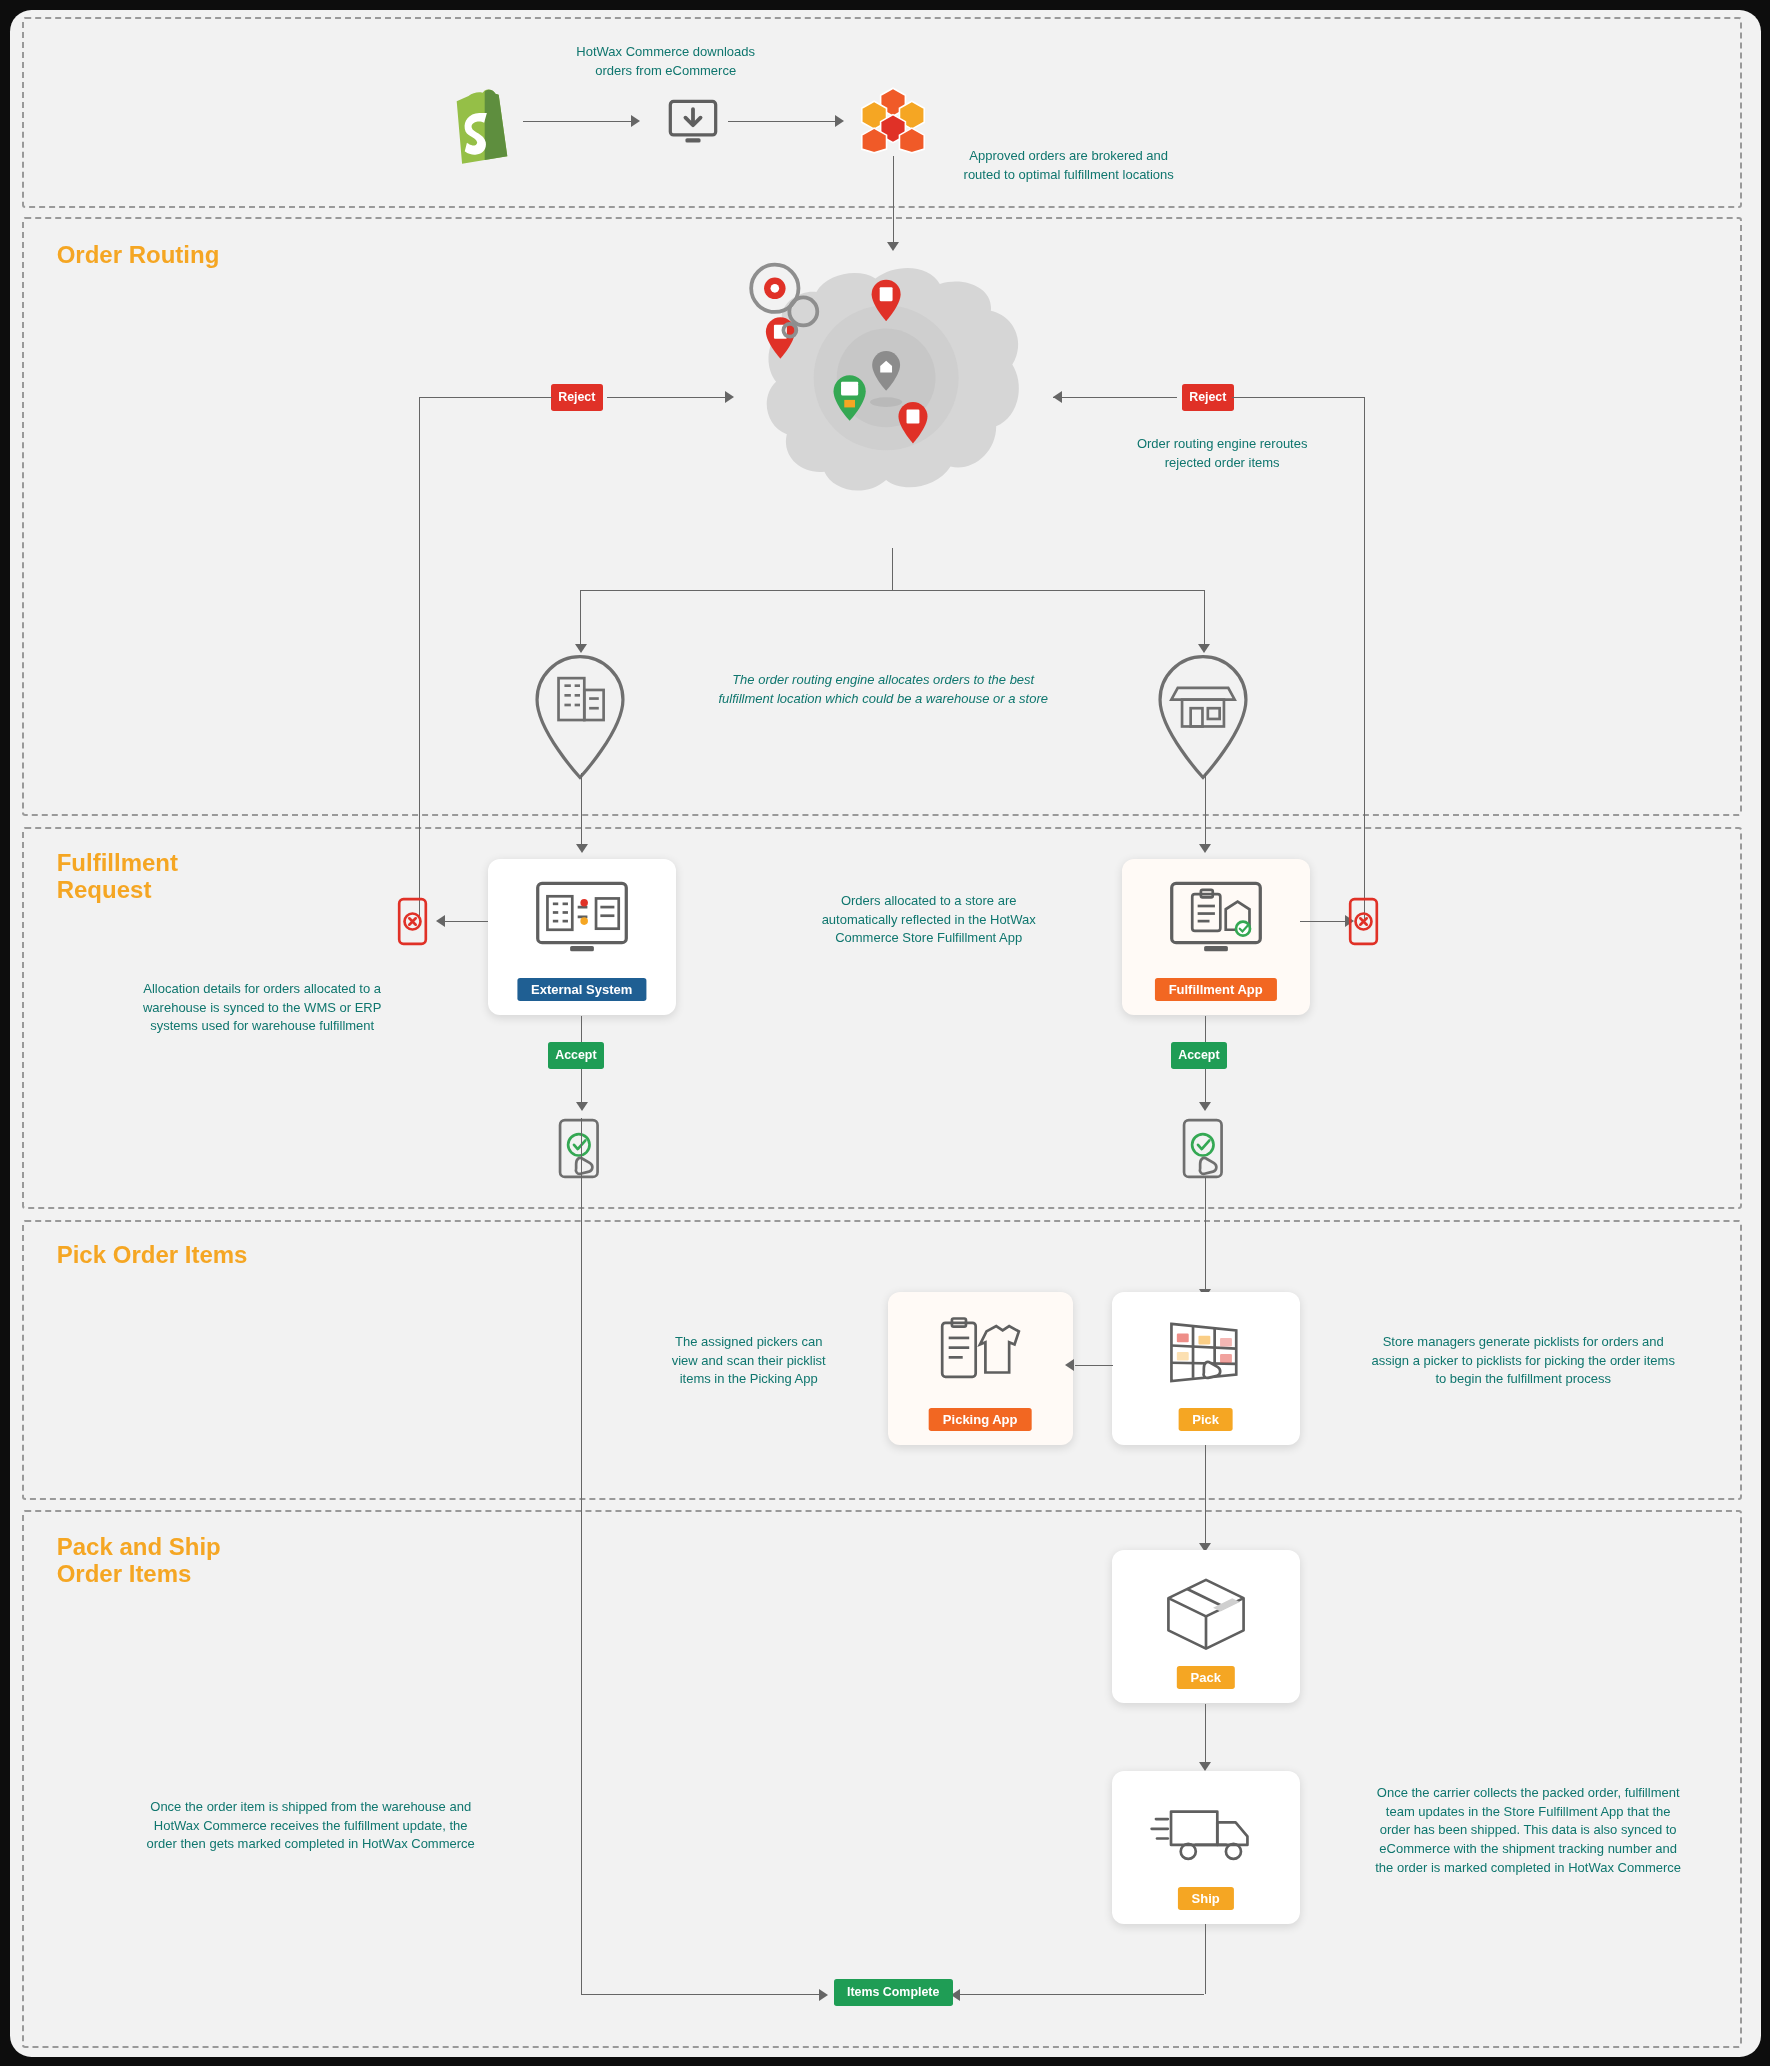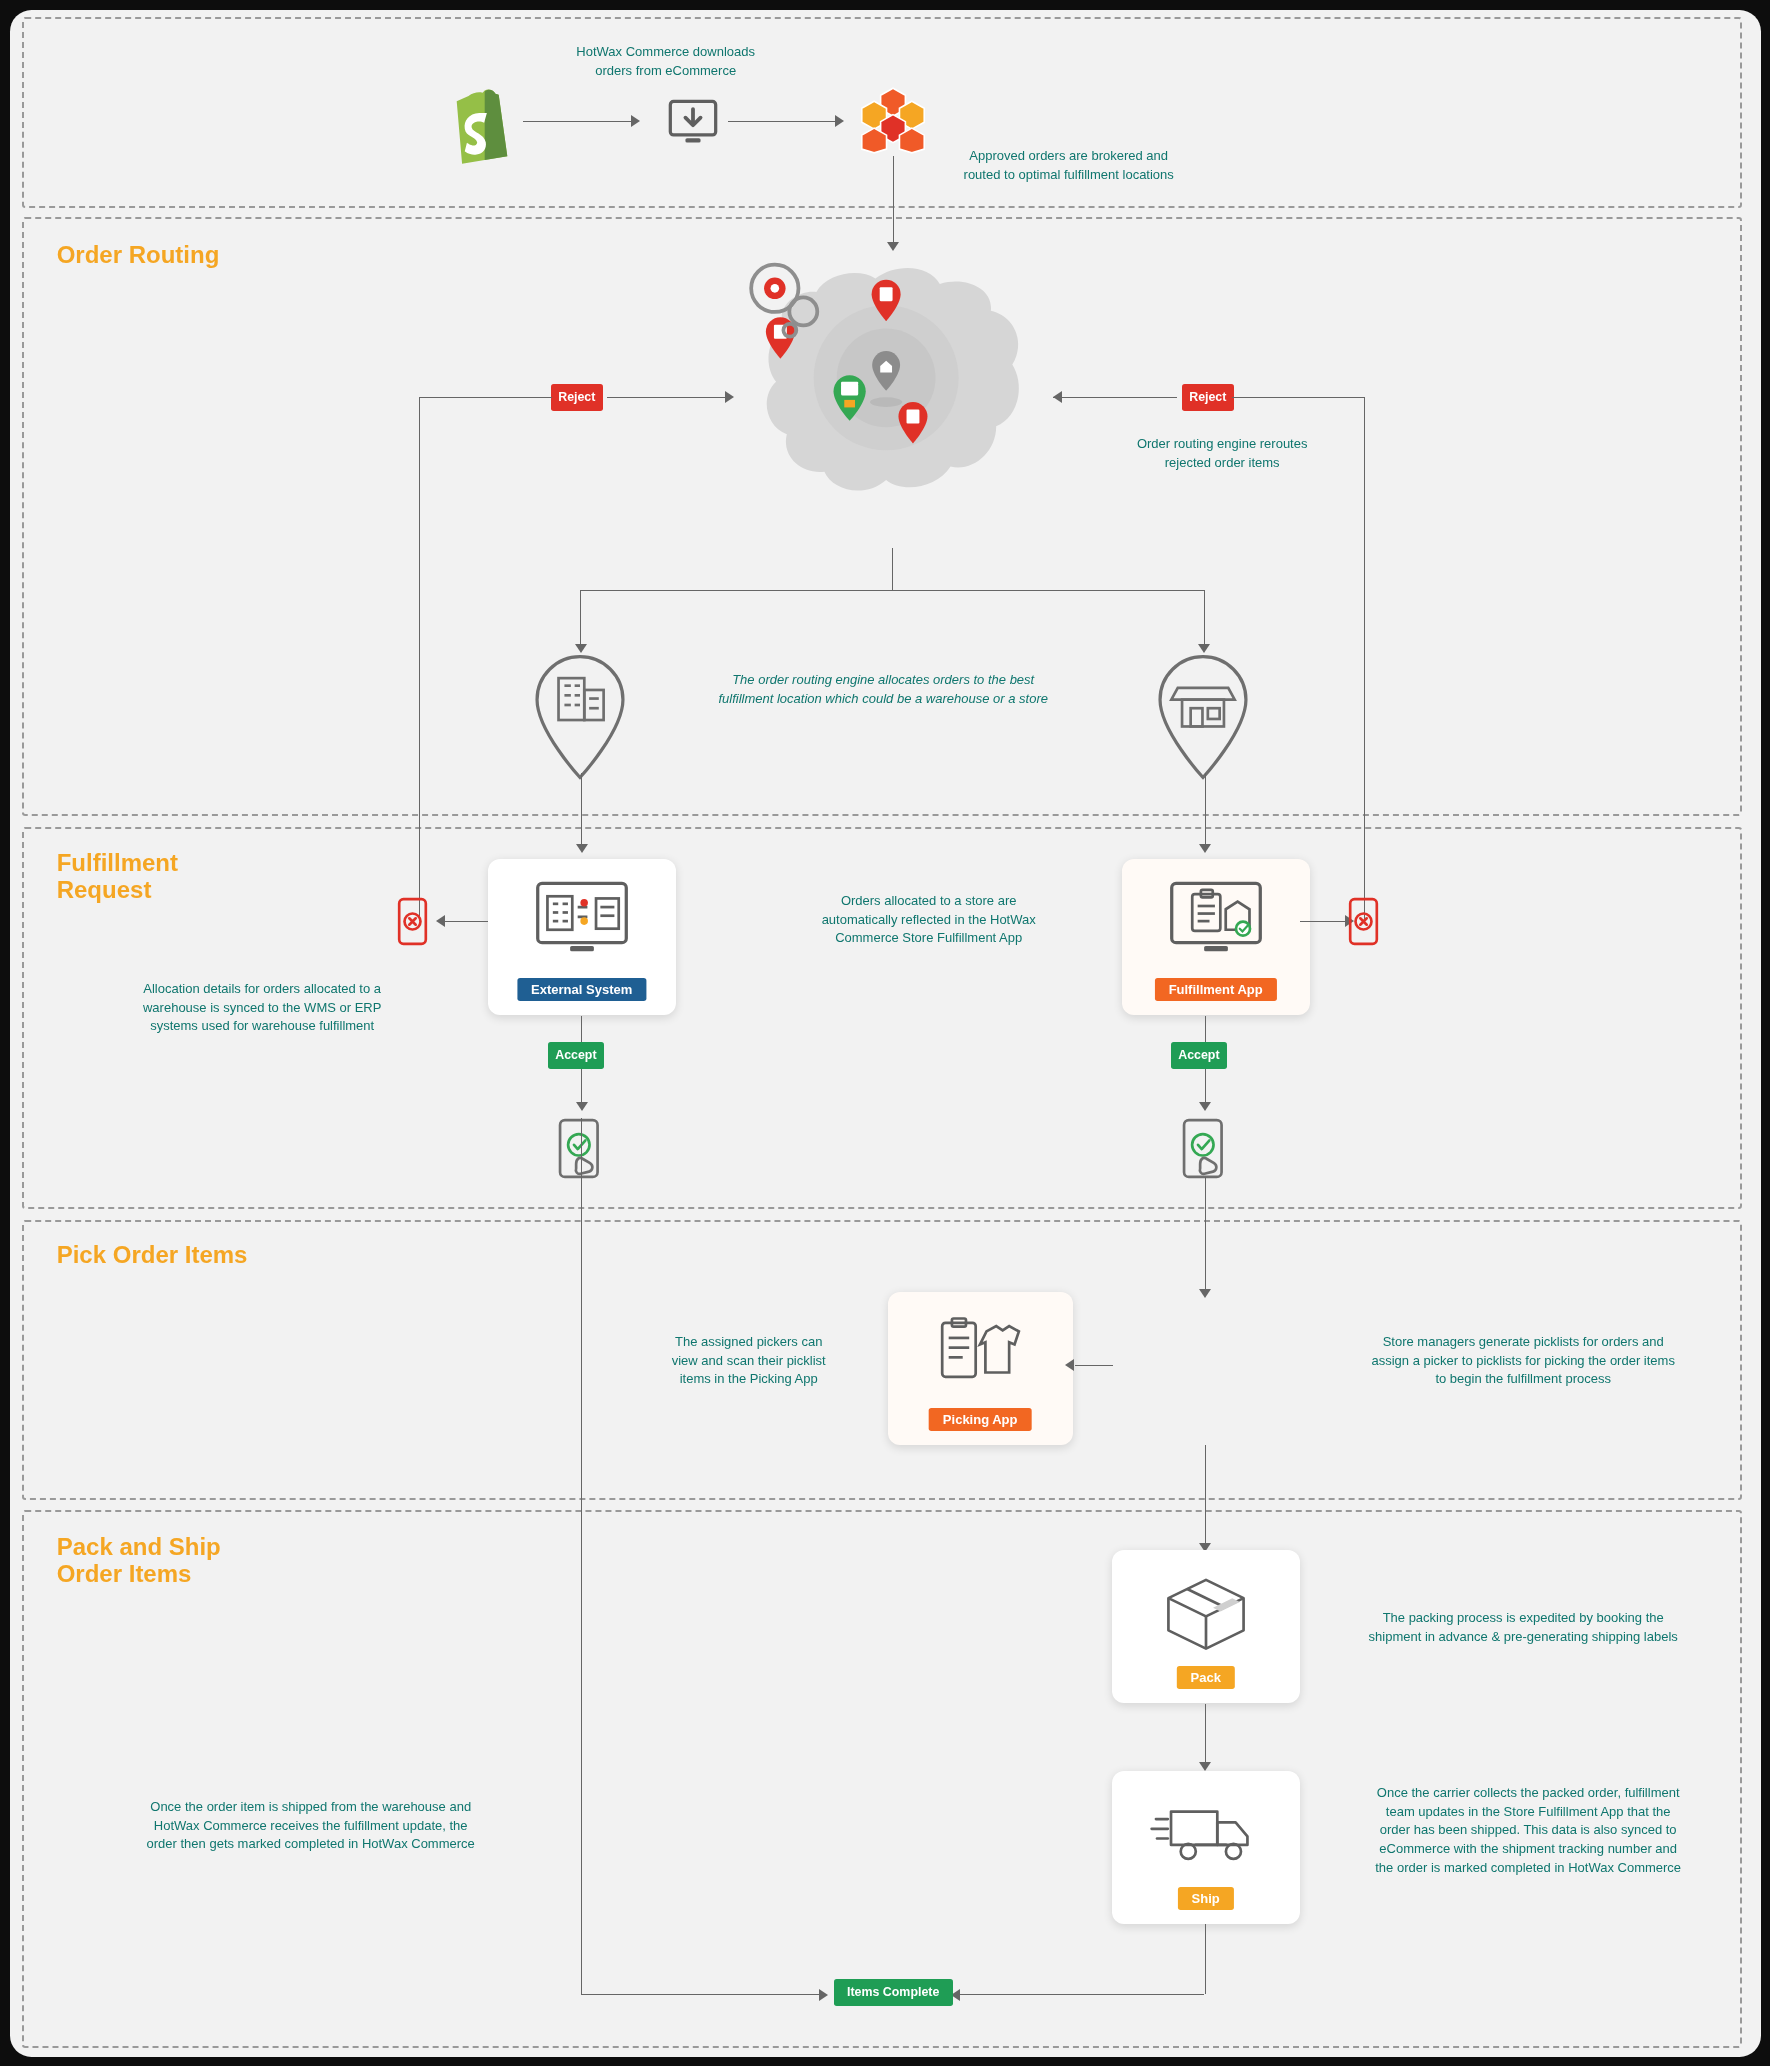--- a/index.html
+++ b/index.html
@@ -430,6 +430,26 @@
       <div class="card-label lbl-orange">Picking App</div>
     </div>
 
+    <div class="card" style="left:1102px; top:1282px; width:188px; height:153px;">
+      <div class="card-art">
+        <svg width="108" height="81" viewBox="0 0 200 150">
+          <g fill="none" stroke="#5f5f5f" stroke-width="5">
+            <path d="M36 22 l120 12 v82 l-120 12z"></path>
+            <line x1="36" y1="62" x2="156" y2="68"></line>
+            <line x1="36" y1="94" x2="156" y2="96"></line>
+            <line x1="76" y1="27" x2="76" y2="122"></line>
+            <line x1="116" y1="31" x2="116" y2="118"></line>
+          </g>
+          <rect x="46" y="40" width="22" height="16" rx="2" fill="#e03127" opacity="0.55"></rect>
+          <rect x="86" y="44" width="22" height="16" rx="2" fill="#f5a623" opacity="0.55"></rect>
+          <rect x="126" y="48" width="22" height="16" rx="2" fill="#e03127" opacity="0.35"></rect>
+          <rect x="46" y="74" width="22" height="16" rx="2" fill="#f5a623" opacity="0.35"></rect>
+          <rect x="126" y="78" width="22" height="16" rx="2" fill="#e03127" opacity="0.45"></rect>
+          <path d="M96 104 c0 -10 6 -14 12 -10 l14 8 c6 4 6 14 -2 16 l-16 4 c-6 1 -10 -4 -8 -10z" fill="#ffffff" stroke="#5f5f5f" stroke-width="5"></path>
+        </svg>
+      </div>
+      <div class="card-label lbl-amber">Pick</div>
+    </div>
 
     <div class="ln lnh" style="left:1065px; top:1355px; width:38px;"></div>
     <div class="arrow-left" style="left:1055px; top:1349px;"></div>

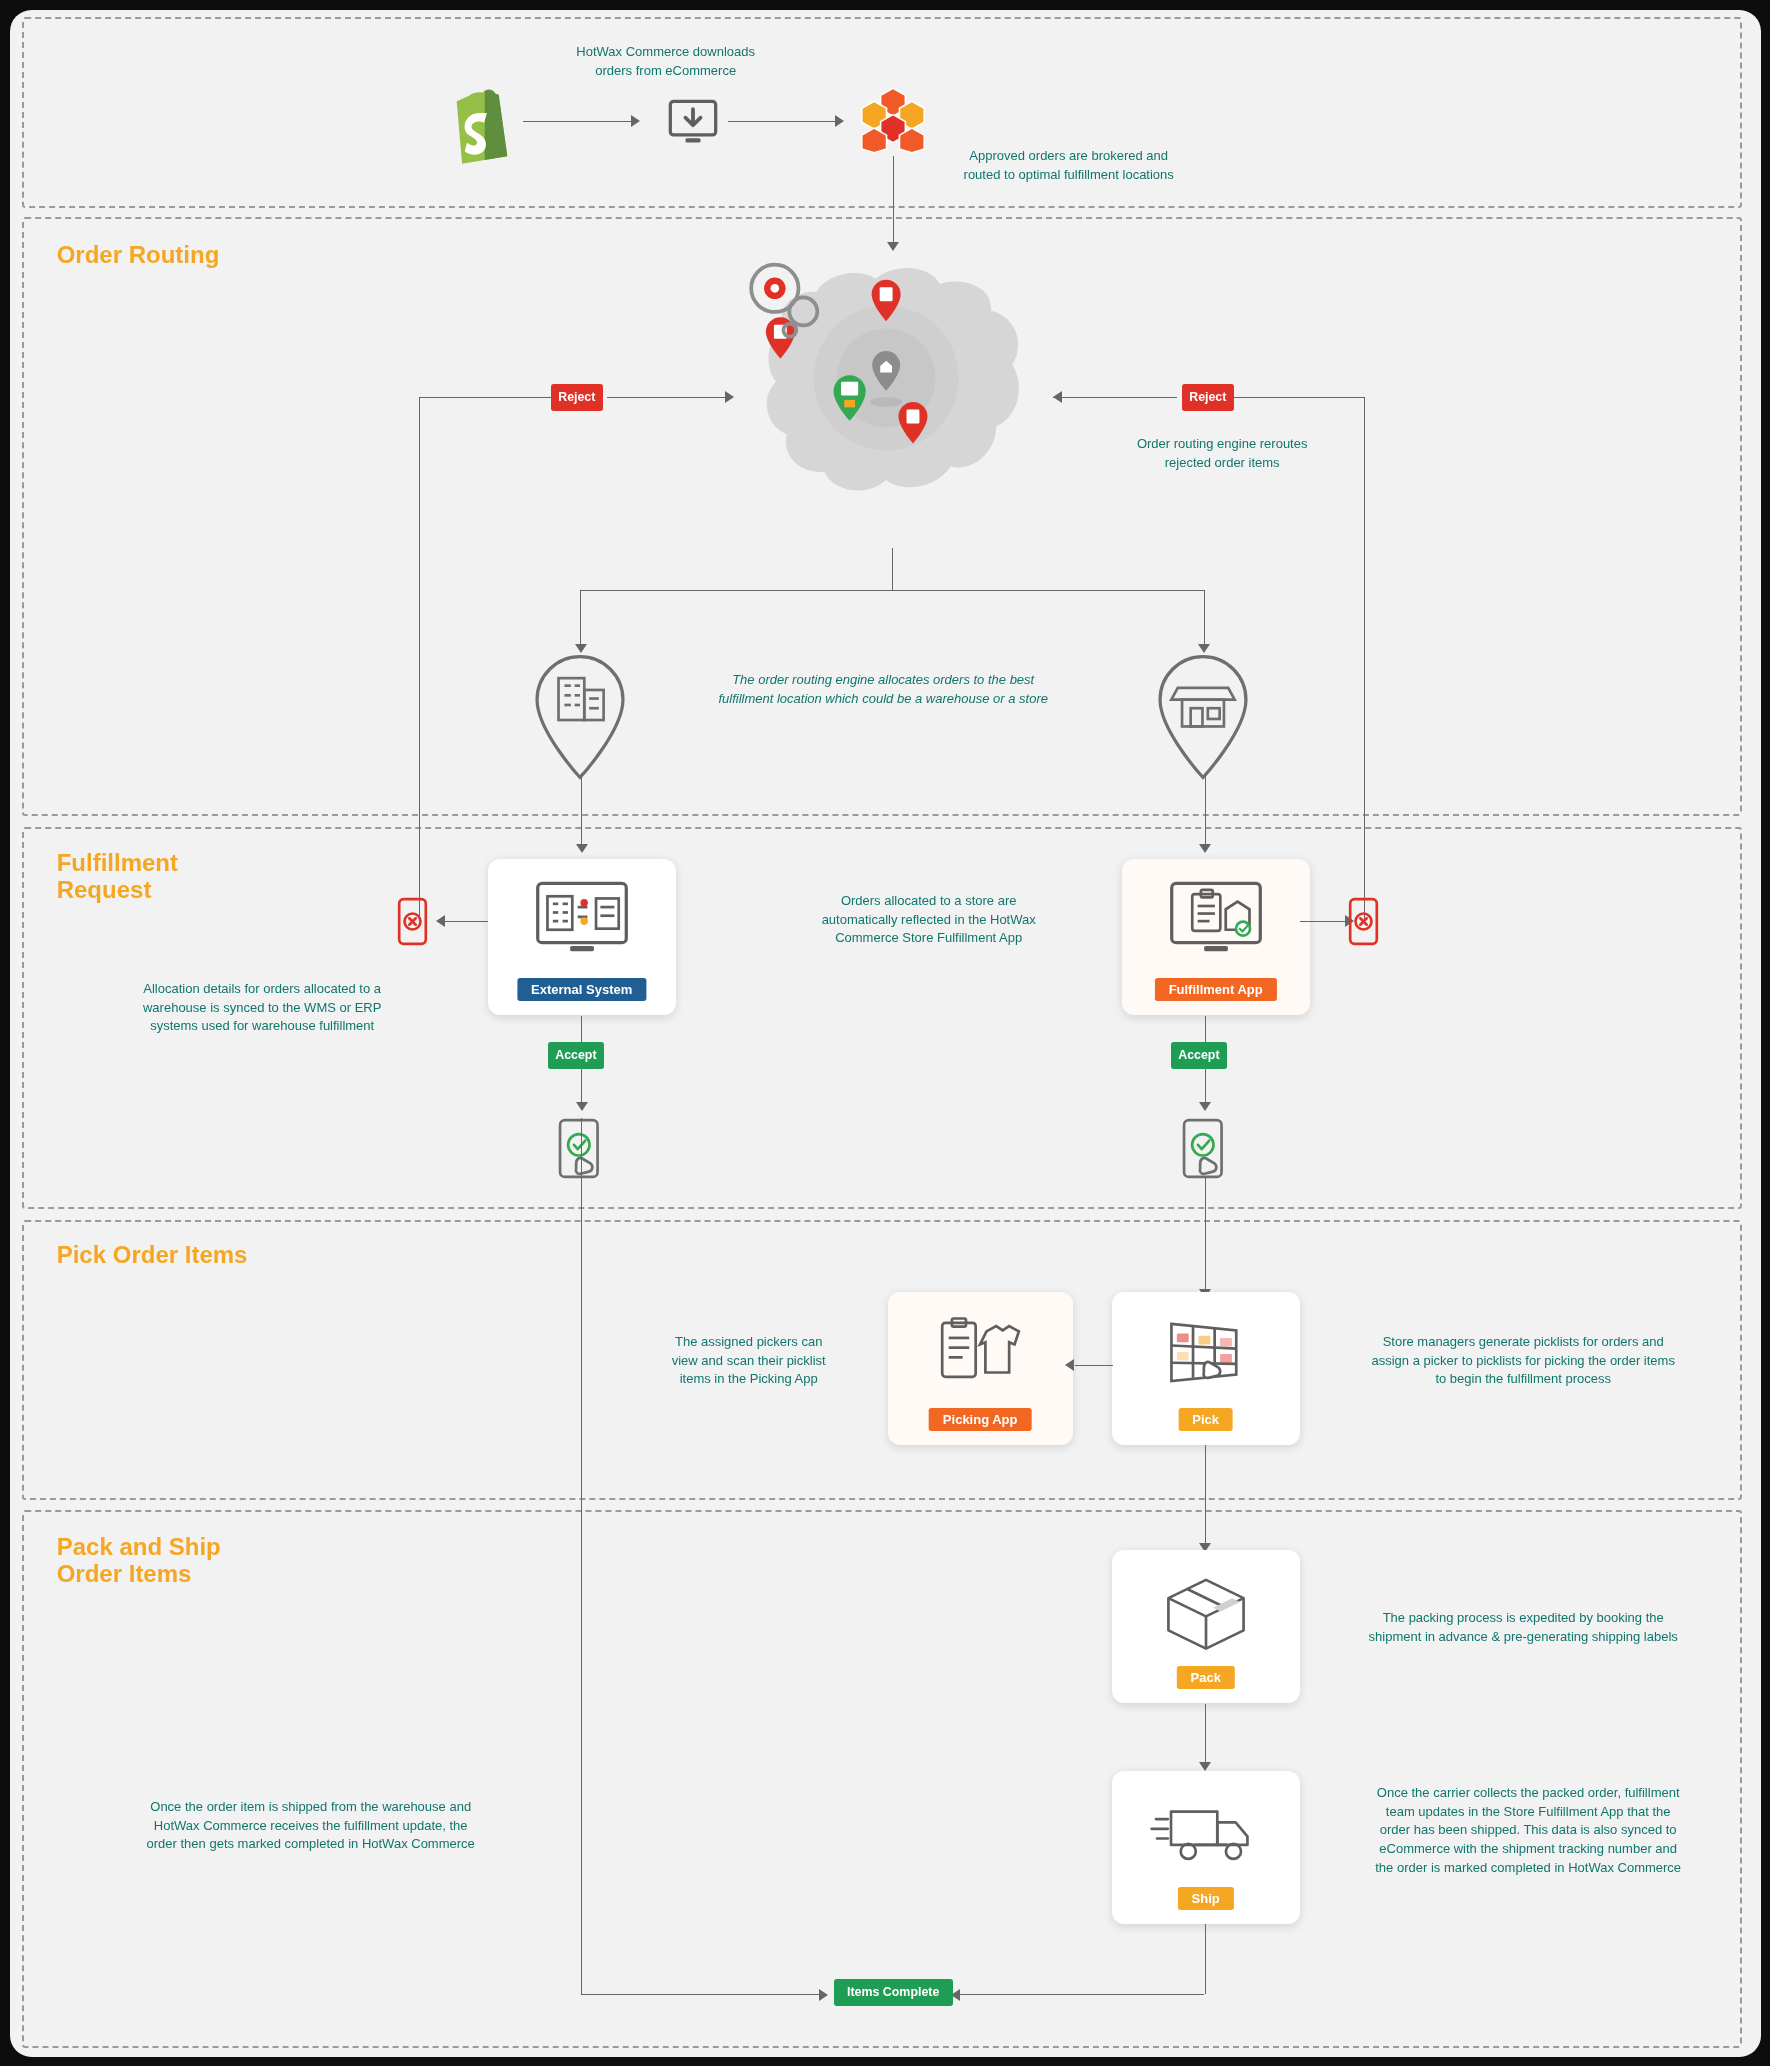--- a/index.html
+++ b/index.html
@@ -479,8 +479,6 @@
       <div class="card-label lbl-amber">Pack</div>
     </div>
 
-    <div class="note" style="left:1309px; top:1599px; width:409px; white-space:pre-line;">The packing process is expedited by booking the
-shipment in advance &amp; pre-generating shipping labels</div>
 
     <div class="ln lnv" style="left:1195px; top:1694px; height:62px;"></div>
     <div class="arrow-down" style="left:1189px; top:1752px;"></div>

